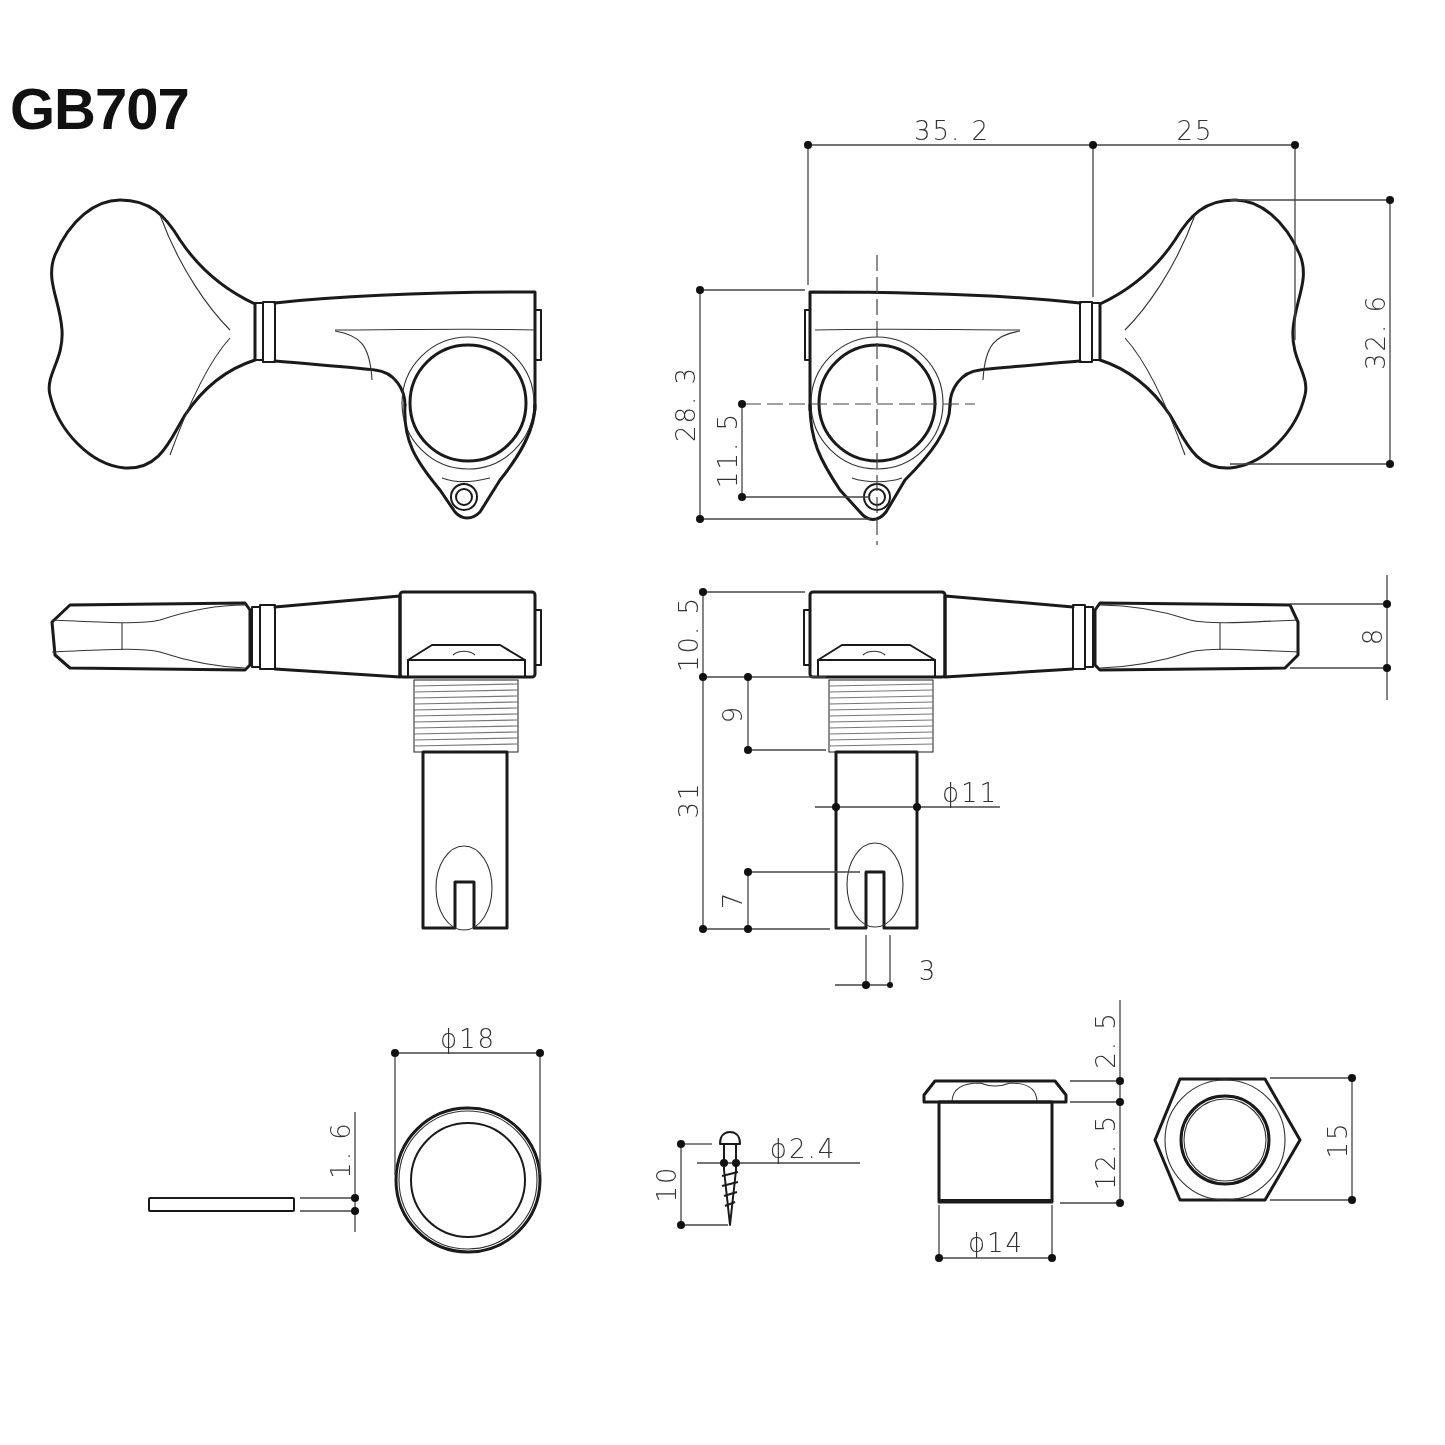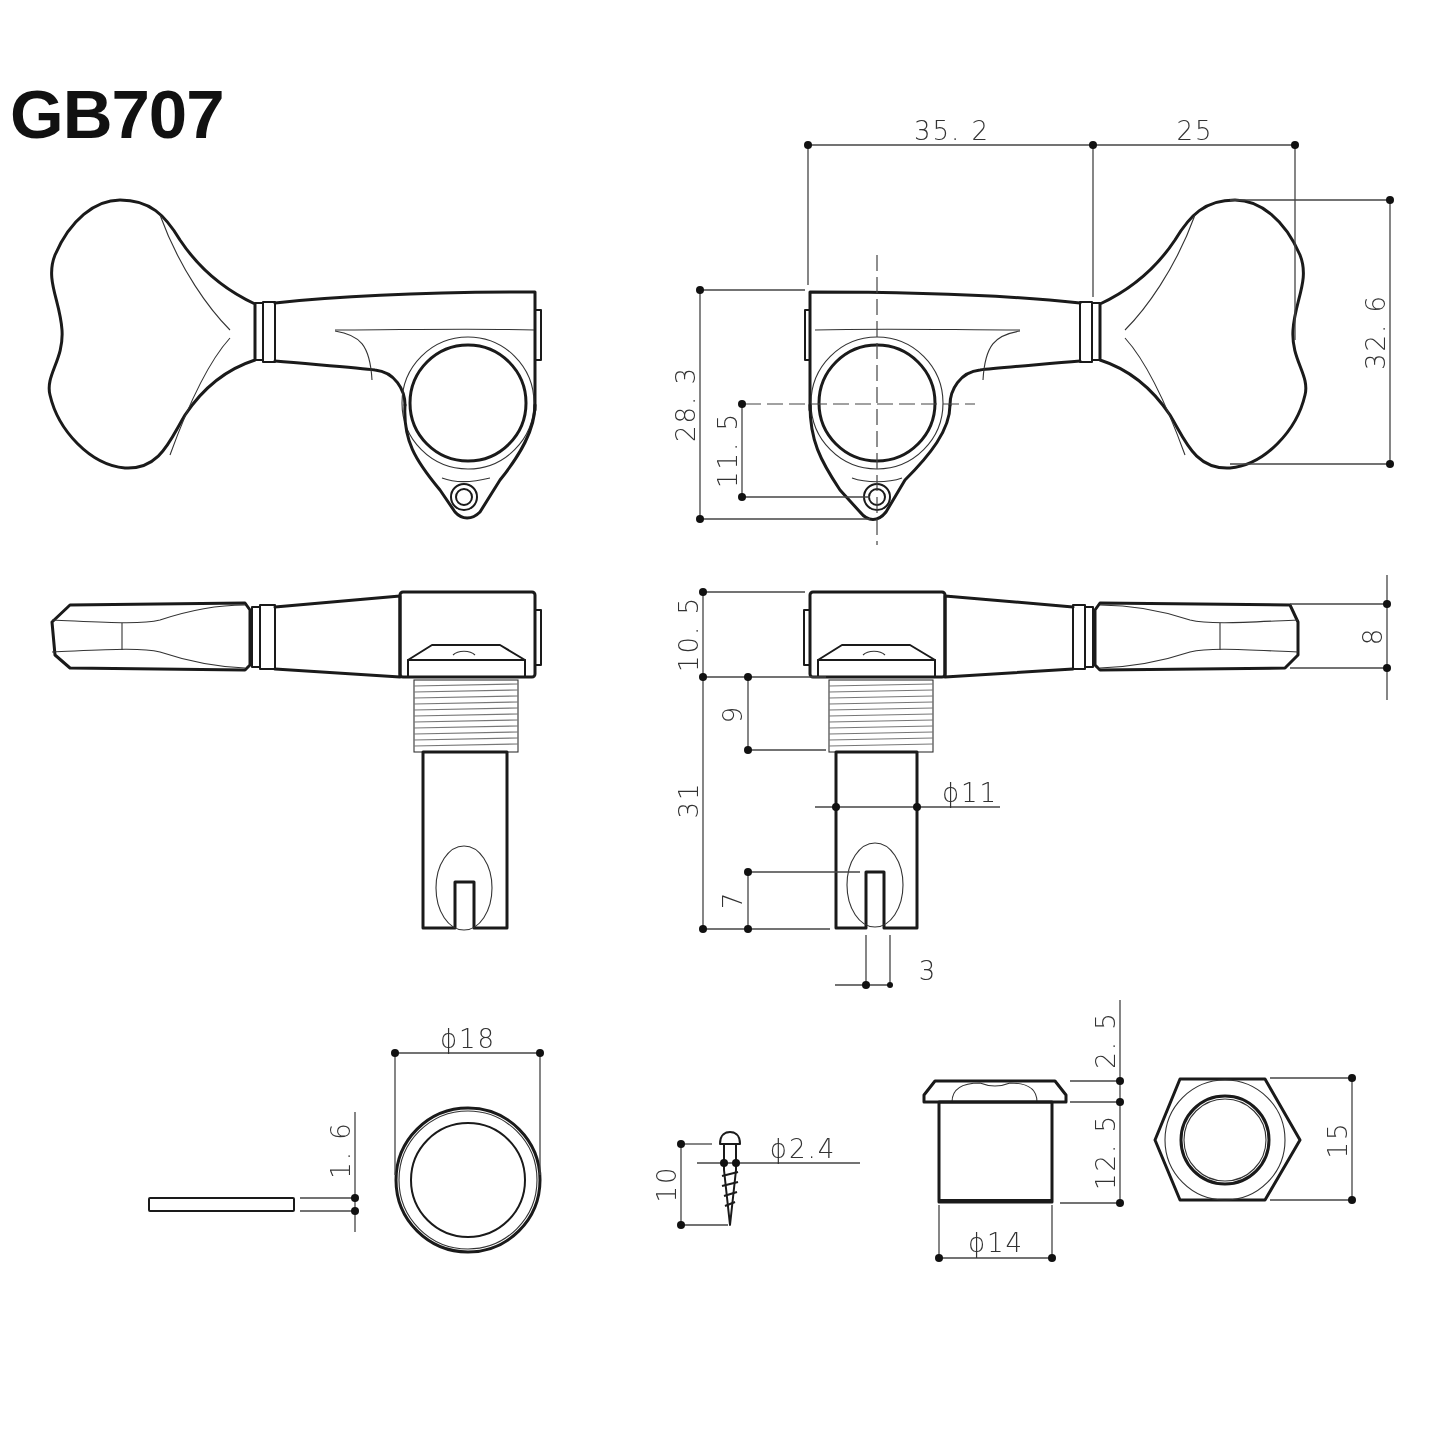--- a/index.html
+++ b/index.html
@@ -5,7 +5,7 @@
   html, body { margin: 0; padding: 0; background: #ffffff; }
   body { width: 1445px; height: 1445px; position: relative; overflow: hidden; }
   #drawing { position: absolute; left: 0; top: 0; width: 1445px; height: 1445px; }
-  .title { position: absolute; left: 10px; top: 80px; font-family: "Liberation Sans", sans-serif; font-weight: bold; font-size: 69px; color: #111111; letter-spacing: -1px; line-height: 1; }
+  .title { position: absolute; left: 10px; top: 80px; font-family: "Liberation Sans", sans-serif; font-weight: bold; font-size: 58px; color: #111111; letter-spacing: -1px; line-height: 1; }
   .dim-text { font-family: "DejaVu Sans", sans-serif; font-size: 26px; fill: #333333; font-weight: 300; letter-spacing: 2px; }
   .thick { stroke: #1a1a1a; stroke-width: 3; fill: none; stroke-linejoin: round; stroke-linecap: round; }
   .mid { stroke: #1a1a1a; stroke-width: 2; fill: none; stroke-linejoin: round; }

